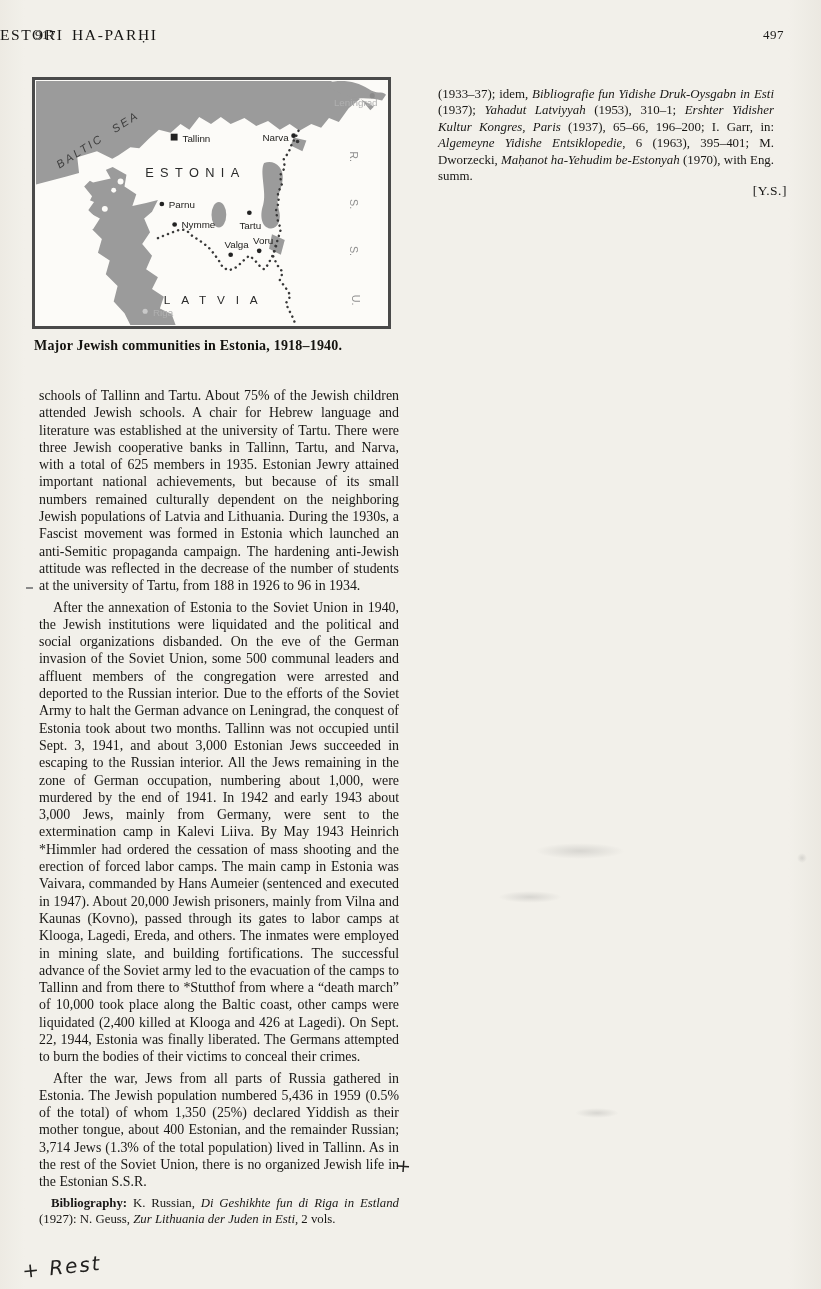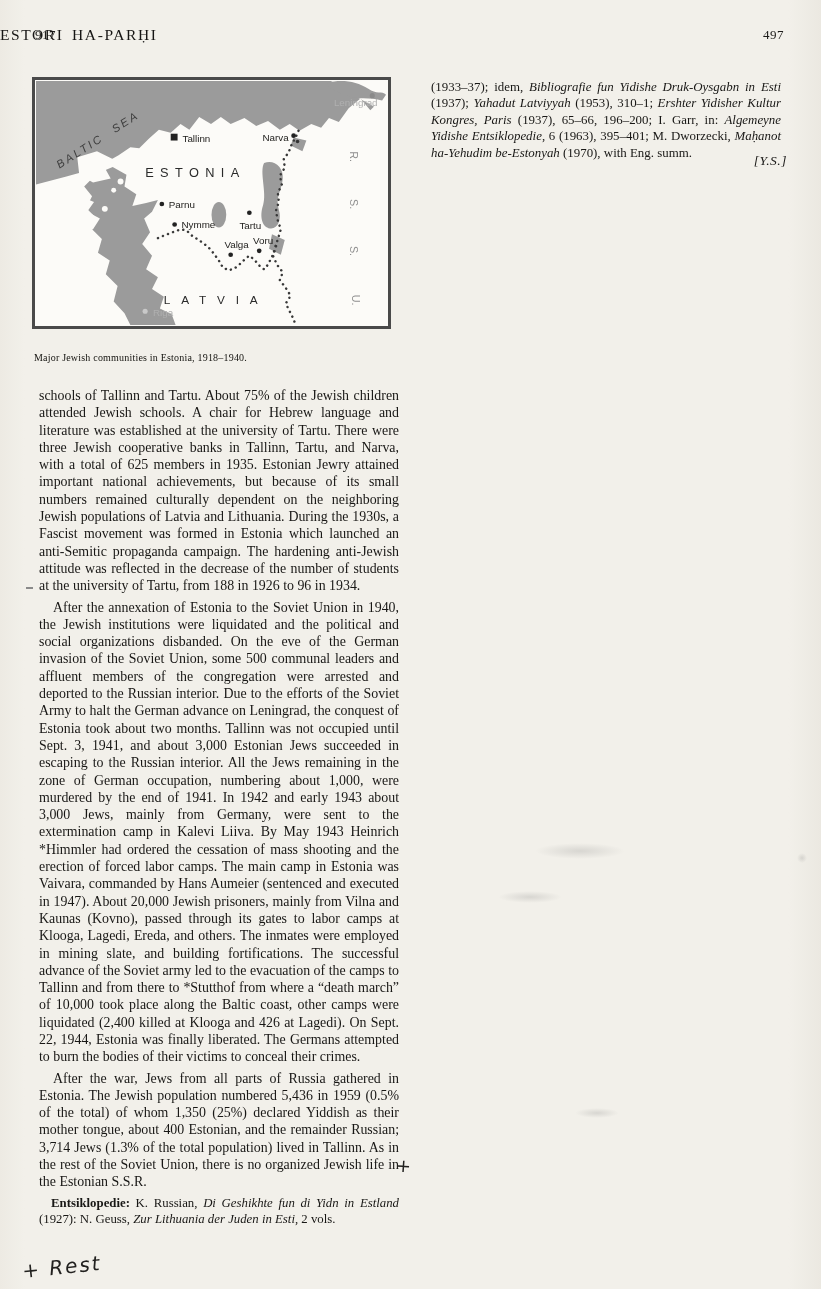--- a/index.html
+++ b/index.html
@@ -37,7 +37,7 @@
   .col-left p{margin:4px;}
   .col-left p.ind{text-indent:14px;}
   .col-right{left:423px;top:71px;width:366px;font-size:12.9px;line-height:16.4px;}
-  .col-right p{margin:8px;position:relative;}
+  .col-right p{margin:15px;position:relative;}
   .bib{margin-top:3px !important;font-size:12.8px;line-height:16.2px;text-indent:12px;}
   .it{font-style:italic;}
   .bf{font-weight:bold;}

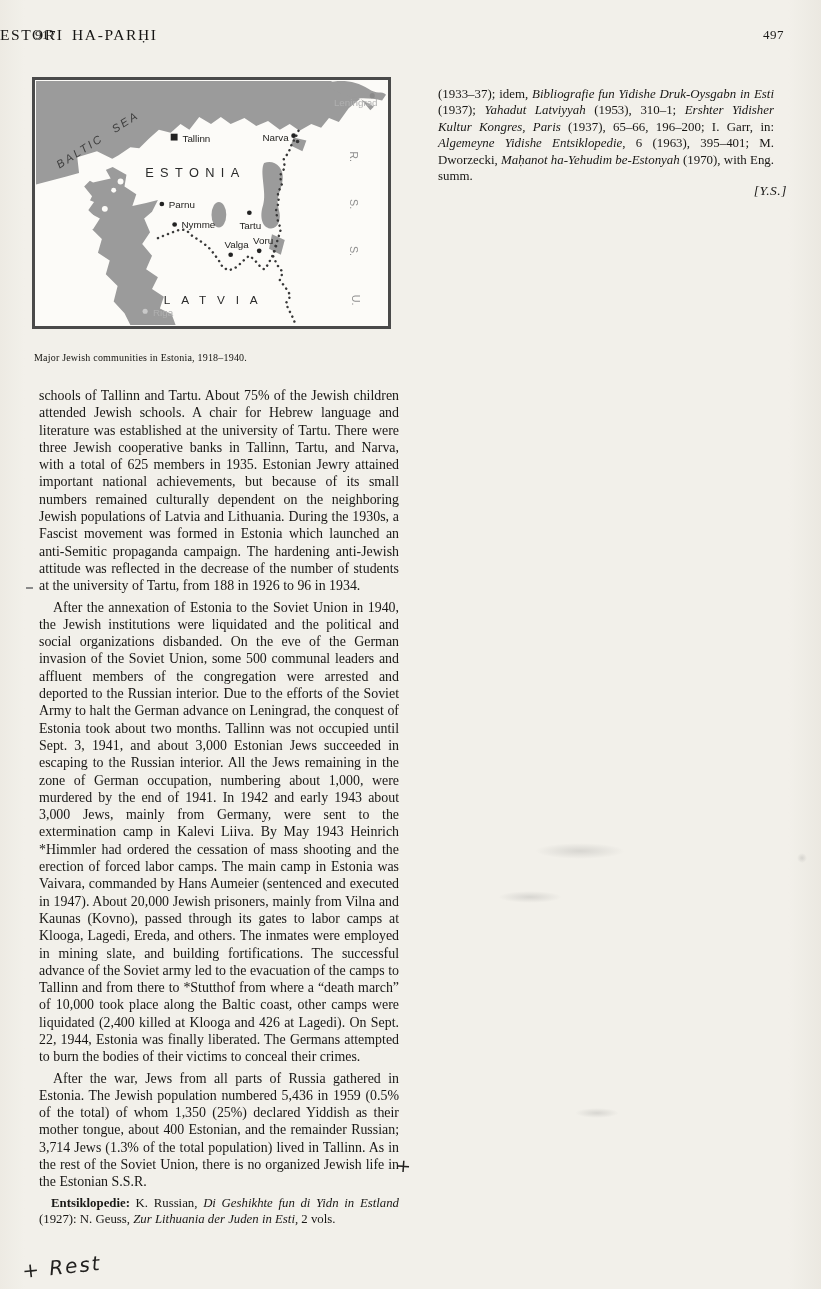--- a/index.html
+++ b/index.html
@@ -41,7 +41,7 @@
   .bib{margin-top:3px !important;font-size:12.8px;line-height:16.2px;text-indent:12px;}
   .it{font-style:italic;}
   .bf{font-weight:bold;}
-  .sig{position:absolute;right:2px;bottom:0;font-size:13.5px;letter-spacing:.5px;font-style:italic;}
+  .sig{position:absolute;right:2px;bottom:0;font-size:13.5px;letter-spacing:.5px;}
 
   
   .hand{font-family:"DejaVu Sans", sans-serif;color:#22211f;}

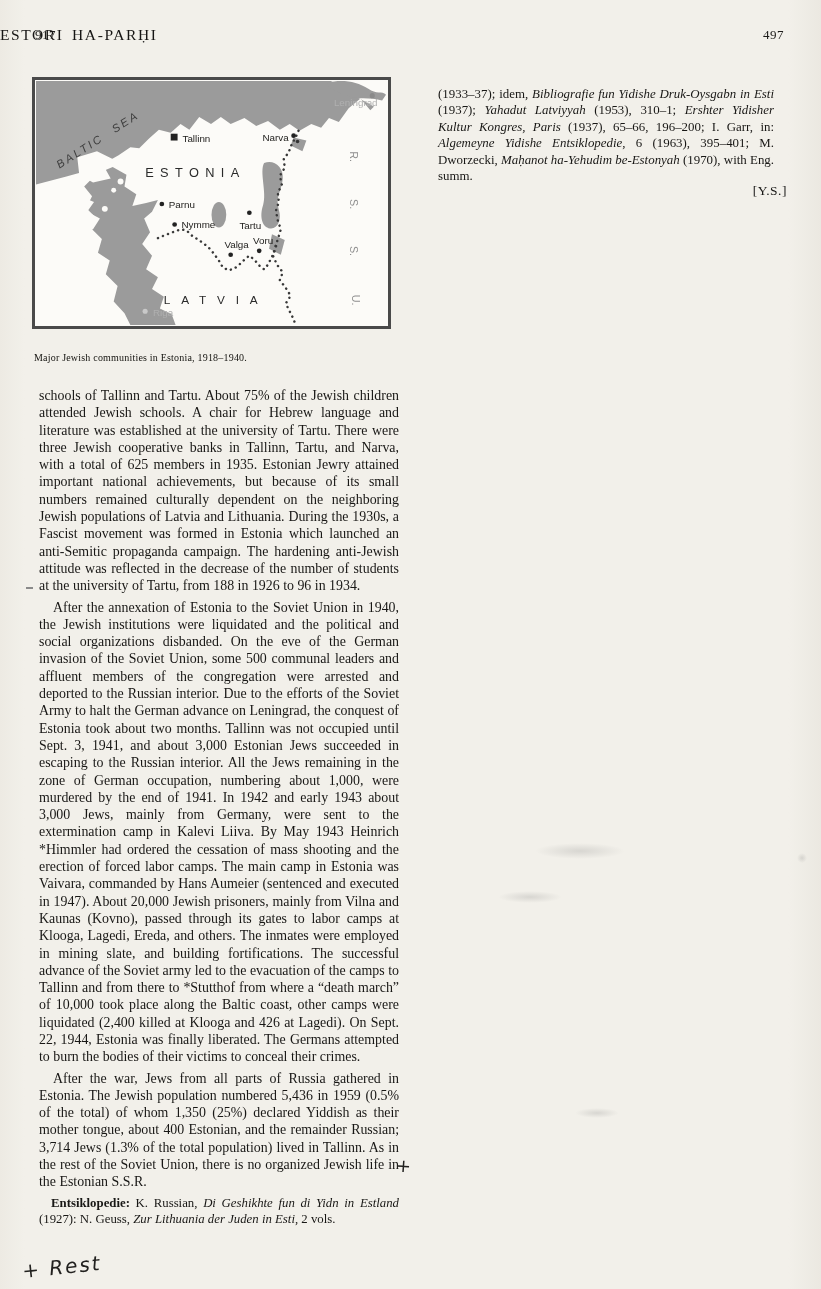--- a/index.html
+++ b/index.html
@@ -20,7 +20,7 @@
   .map-frame{box-sizing:border-box;width:359px;height:252px;border:3px solid #4a4a4a;
              padding:1px;background:#fcfbf8;}
   .map-frame svg{display:block;width:351px;height:244px;}
-  .map-caption{margin:23px 0 0 2px;font-size:10px;font-weight:normal;color:#14130f;letter-spacing:.2px;}
+  .map-caption{margin:9px 0 0 2px;font-size:14px;font-weight:bold;color:#14130f;letter-spacing:.2px;}
 
   .mlabel{font-family:"Liberation Sans", sans-serif;font-size:10px;fill:#1d1c1a;}
   .mlabel-mid{text-anchor:middle;}

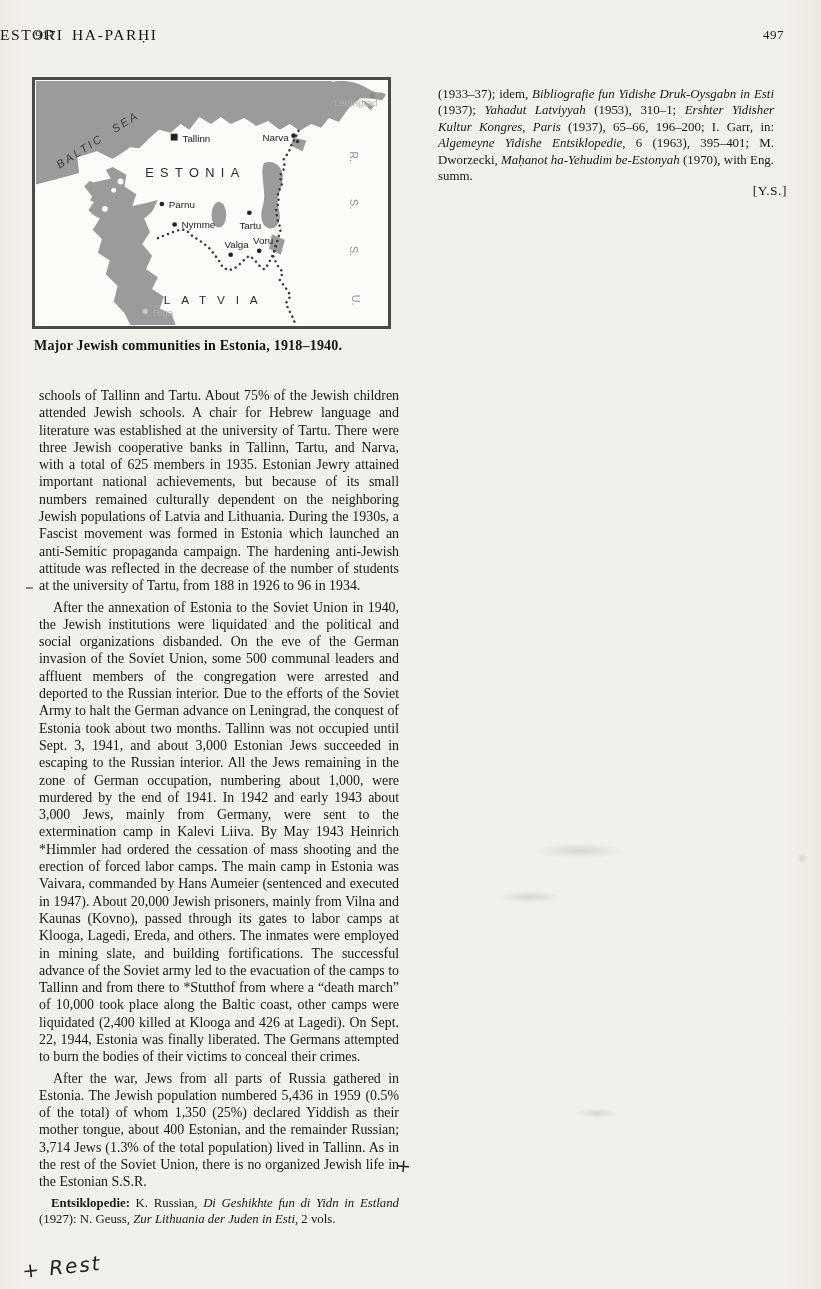--- a/index.html
+++ b/index.html
@@ -146,7 +146,7 @@
     <p>schools of Tallinn and Tartu. About 75% of the Jewish children attended Jewish schools. A chair for Hebrew language and literature was established at the university of Tartu. There were three Jewish cooperative banks in Tallinn, Tartu, and Narva, with a total of 625 members in 1935. Estonian Jewry attained important national achievements, but because of its small numbers remained culturally dependent on the neighboring Jewish populations of Latvia and Lithuania. During the 1930s, a Fascist movement was formed in Estonia which launched an anti-Semitic propaganda campaign. The hardening anti-Jewish attitude was reflected in the decrease of the number of students at the university of Tartu, from 188 in 1926 to 96 in 1934.</p>
     <p class="ind">After the annexation of Estonia to the Soviet Union in 1940, the Jewish institutions were liquidated and the political and social organizations disbanded. On the eve of the German invasion of the Soviet Union, some 500 communal leaders and affluent members of the congregation were arrested and deported to the Russian interior. Due to the efforts of the Soviet Army to halt the German advance on Leningrad, the conquest of Estonia took about two months. Tallinn was not occupied until Sept. 3, 1941, and about 3,000 Estonian Jews succeeded in escaping to the Russian interior. All the Jews remaining in the zone of German occupation, numbering about 1,000, were murdered by the end of 1941. In 1942 and early 1943 about 3,000 Jews, mainly from Germany, were sent to the extermination camp in Kalevi Liiva. By May 1943 Heinrich *Himmler had ordered the cessation of mass shooting and the erection of forced labor camps. The main camp in Estonia was Vaivara, commanded by Hans Aumeier (sentenced and executed in 1947). About 20,000 Jewish prisoners, mainly from Vilna and Kaunas (Kovno), passed through its gates to labor camps at Klooga, Lagedi, Ereda, and others. The inmates were employed in mining slate, and building fortifications. The successful advance of the Soviet army led to the evacuation of the camps to Tallinn and from there to *Stutthof from where a “death march” of 10,000 took place along the Baltic coast, other camps were liquidated (2,400 killed at Klooga and 426 at Lagedi). On Sept. 22, 1944, Estonia was finally liberated. The Germans attempted to burn the bodies of their victims to conceal their crimes.</p>
     <p class="ind">After the war, Jews from all parts of Russia gathered in Estonia. The Jewish population numbered 5,436 in 1959 (0.5% of the total) of whom 1,350 (25%) declared Yiddish as their mother tongue, about 400 Estonian, and the remainder Russian; 3,714 Jews (1.3% of the total population) lived in Tallinn. As in the rest of the Soviet Union, there is no organized Jewish life in the Estonian S.S.R.</p>
-    <p class="bib"><span class="bf">Entsiklopedie: </span><span>K. Russian, </span><span class="it">Di Geshikhte fun di Yidn in Estland</span><span> (1927): N. Geuss, </span><span class="it">Zur Lithuania der Juden in Esti</span><span>, 2 vols.</span></p>
+    <p class="bib"><span class="bf">Bibliography: </span><span>K. Russian, </span><span class="it">Di Geshikhte fun di Yidn in Estland</span><span> (1927): N. Geuss, </span><span class="it">Zur Lithuania der Juden in Esti</span><span>, 2 vols.</span></p>
   </section>
 
   <section class="col col-right">

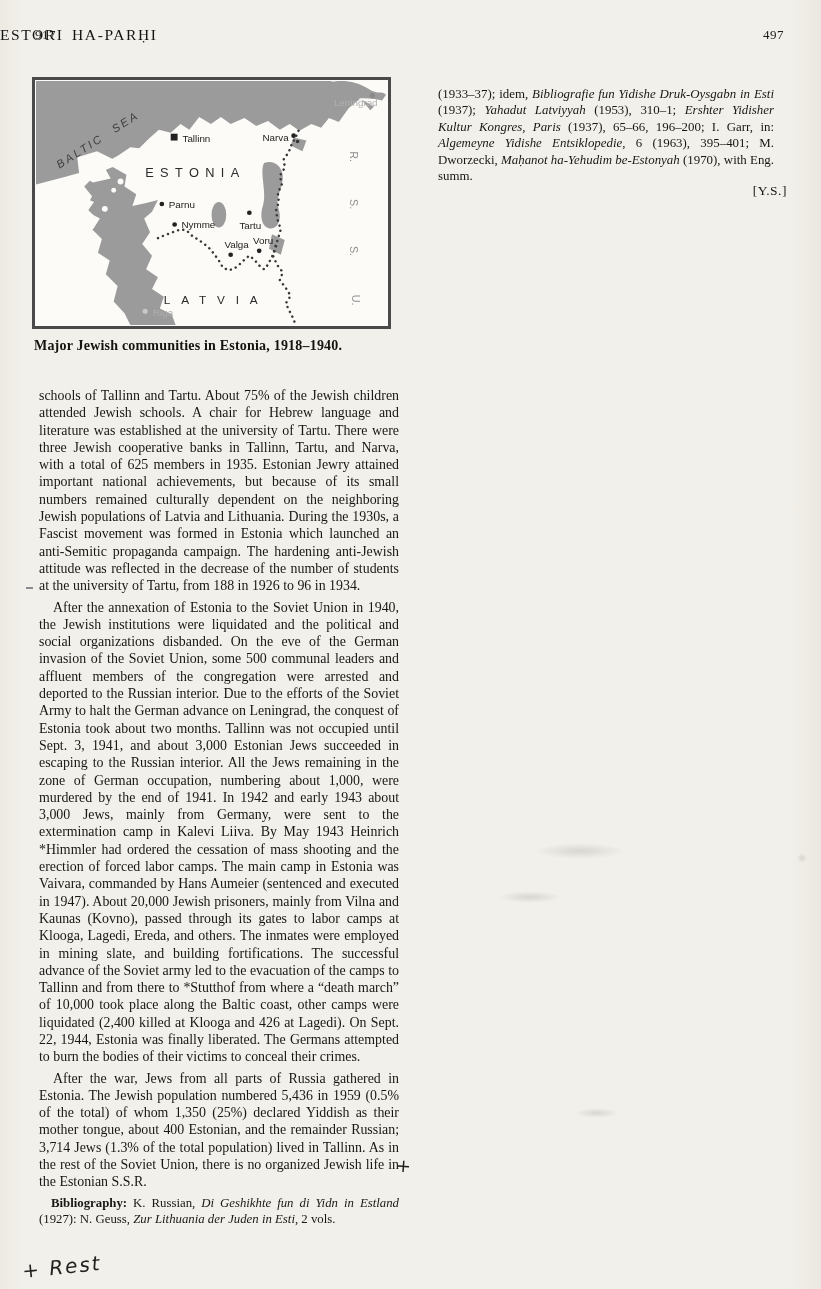--- a/index.html
+++ b/index.html
@@ -146,7 +146,7 @@
     <p>schools of Tallinn and Tartu. About 75% of the Jewish children attended Jewish schools. A chair for Hebrew language and literature was established at the university of Tartu. There were three Jewish cooperative banks in Tallinn, Tartu, and Narva, with a total of 625 members in 1935. Estonian Jewry attained important national achievements, but because of its small numbers remained culturally dependent on the neighboring Jewish populations of Latvia and Lithuania. During the 1930s, a Fascist movement was formed in Estonia which launched an anti-Semitic propaganda campaign. The hardening anti-Jewish attitude was reflected in the decrease of the number of students at the university of Tartu, from 188 in 1926 to 96 in 1934.</p>
     <p class="ind">After the annexation of Estonia to the Soviet Union in 1940, the Jewish institutions were liquidated and the political and social organizations disbanded. On the eve of the German invasion of the Soviet Union, some 500 communal leaders and affluent members of the congregation were arrested and deported to the Russian interior. Due to the efforts of the Soviet Army to halt the German advance on Leningrad, the conquest of Estonia took about two months. Tallinn was not occupied until Sept. 3, 1941, and about 3,000 Estonian Jews succeeded in escaping to the Russian interior. All the Jews remaining in the zone of German occupation, numbering about 1,000, were murdered by the end of 1941. In 1942 and early 1943 about 3,000 Jews, mainly from Germany, were sent to the extermination camp in Kalevi Liiva. By May 1943 Heinrich *Himmler had ordered the cessation of mass shooting and the erection of forced labor camps. The main camp in Estonia was Vaivara, commanded by Hans Aumeier (sentenced and executed in 1947). About 20,000 Jewish prisoners, mainly from Vilna and Kaunas (Kovno), passed through its gates to labor camps at Klooga, Lagedi, Ereda, and others. The inmates were employed in mining slate, and building fortifications. The successful advance of the Soviet army led to the evacuation of the camps to Tallinn and from there to *Stutthof from where a “death march” of 10,000 took place along the Baltic coast, other camps were liquidated (2,400 killed at Klooga and 426 at Lagedi). On Sept. 22, 1944, Estonia was finally liberated. The Germans attempted to burn the bodies of their victims to conceal their crimes.</p>
     <p class="ind">After the war, Jews from all parts of Russia gathered in Estonia. The Jewish population numbered 5,436 in 1959 (0.5% of the total) of whom 1,350 (25%) declared Yiddish as their mother tongue, about 400 Estonian, and the remainder Russian; 3,714 Jews (1.3% of the total population) lived in Tallinn. As in the rest of the Soviet Union, there is no organized Jewish life in the Estonian S.S.R.</p>
-    <p class="bib"><span class="bf">Bibliography: </span><span>K. Russian, </span><span class="it">Di Geshikhte fun di Yidn in Estland</span><span> (1927): N. Geuss, </span><span class="it">Zur Lithuania der Juden in Esti</span><span>, 2 vols.</span></p>
+    <p class="bib"><span class="bf">Bibliography: </span><span>K. Russian, </span><span class="it">Di Geshikhte fun di Riga in Estland</span><span> (1927): N. Geuss, </span><span class="it">Zur Lithuania der Juden in Esti</span><span>, 2 vols.</span></p>
   </section>
 
   <section class="col col-right">

